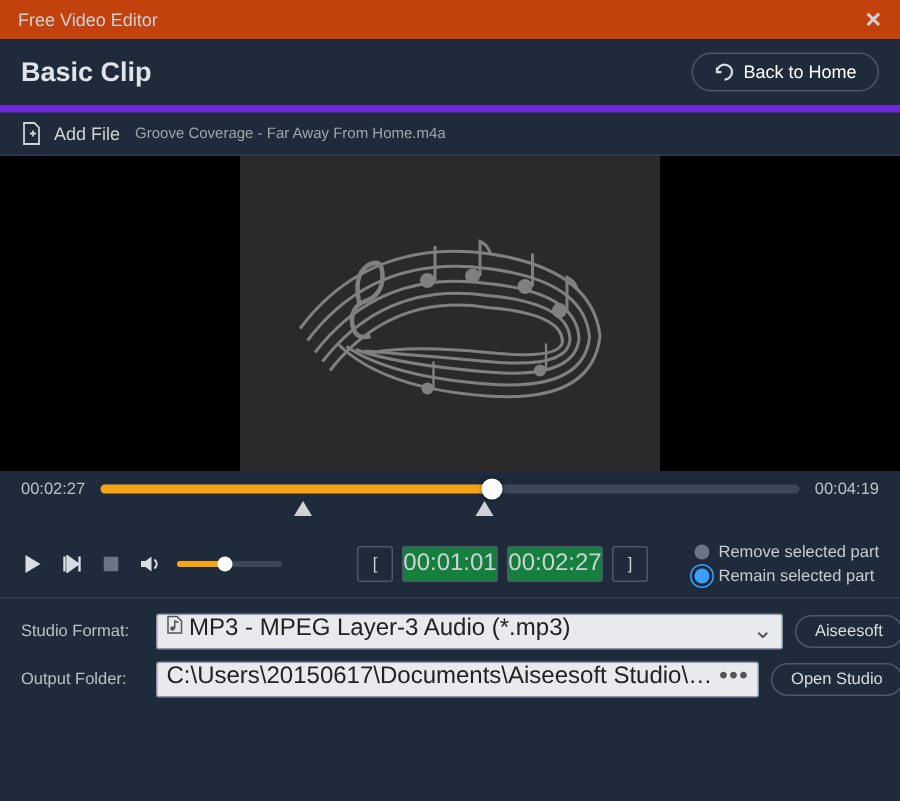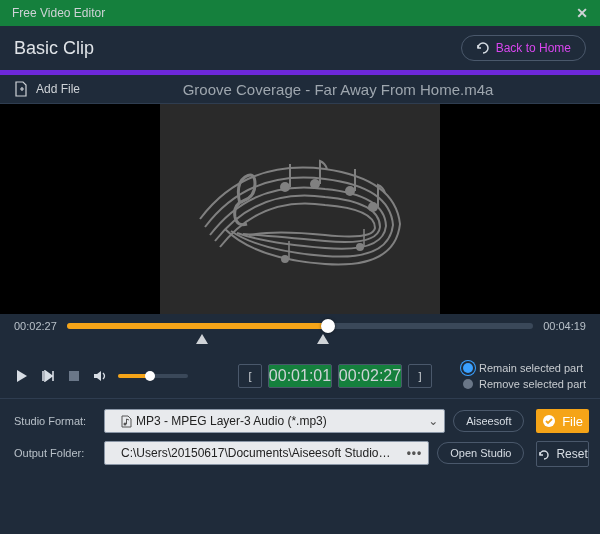--- a/index.html
+++ b/index.html
@@ -3,7 +3,7 @@
 <meta charset="utf-8">
 <style>
   html,body{margin:0;padding:0;width:600px;height:534px;background:#1f2b3a;font-family:Arial,Helvetica,sans-serif;color:#c8ccd0;font-size:12px;overflow:hidden}
-  .title-bar{height:26px;background:#15803d;display:flex;align-items:center;justify-content:space-between;padding:0 12px}
+  .title-bar{height:26px;background:#c2410c;display:flex;align-items:center;justify-content:space-between;padding:0 12px}
   .title-bar .title{font-size:12px;color:#cfd3d7}
   .title-bar .close{font-size:14px;color:#cfd3d7;cursor:pointer;font-weight:bold}
   .header{height:44px;display:flex;align-items:center;justify-content:space-between;padding:0 14px}

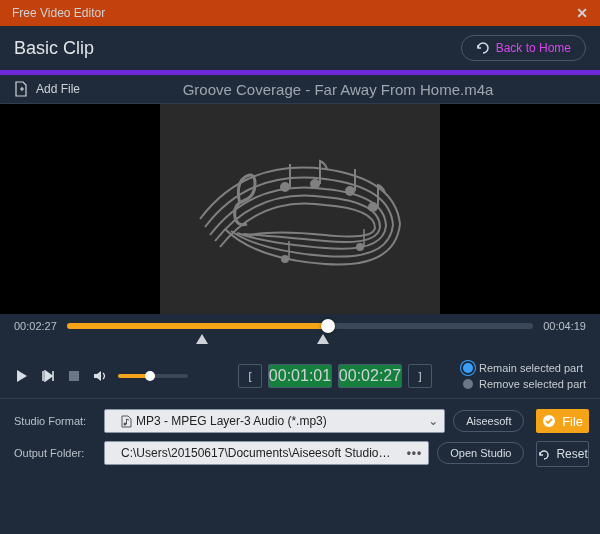--- a/index.html
+++ b/index.html
@@ -7,7 +7,7 @@
   .title-bar .title{font-size:12px;color:#cfd3d7}
   .title-bar .close{font-size:14px;color:#cfd3d7;cursor:pointer;font-weight:bold}
   .header{height:44px;display:flex;align-items:center;justify-content:space-between;padding:0 14px}
-  .header h1{font-size:18px;font-weight:normal;color:#e0e4e8;margin:0}
+  .header h1{font-size:18px;font-weight:bold;color:#e0e4e8;margin:0}
   .back-home{display:inline-flex;align-items:center;gap:6px;border:1px solid #4a586b;border-radius:14px;padding:5px 14px;color:#d946ef;font-size:12px;cursor:pointer;background:transparent}
   .add-row{height:28px;display:flex;align-items:center;border-top:5px solid #6d28d9;border-bottom:1px solid #2f3d50;padding:0 14px;gap:10px}
   .add-file{display:inline-flex;align-items:center;gap:8px;color:#cfd3d7;cursor:pointer}

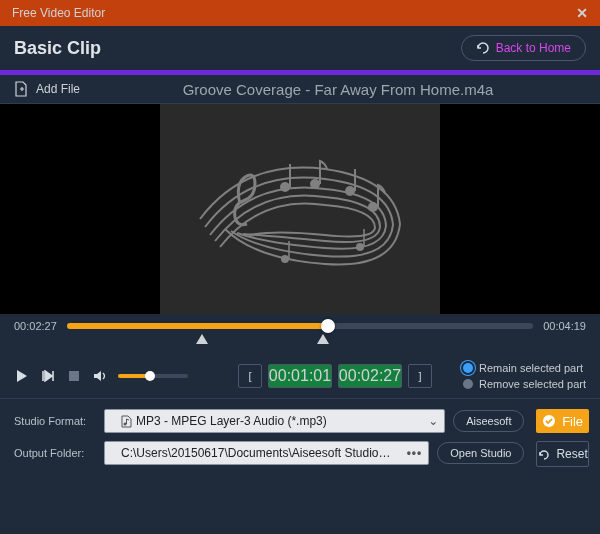--- a/index.html
+++ b/index.html
@@ -8,7 +8,7 @@
   .title-bar .close{font-size:14px;color:#cfd3d7;cursor:pointer;font-weight:bold}
   .header{height:44px;display:flex;align-items:center;justify-content:space-between;padding:0 14px}
   .header h1{font-size:18px;font-weight:bold;color:#e0e4e8;margin:0}
-  .back-home{display:inline-flex;align-items:center;gap:6px;border:1px solid #4a586b;border-radius:14px;padding:5px 14px;color:#d946ef;font-size:12px;cursor:pointer;background:transparent}
+  .back-home{display:inline-flex;align-items:center;gap:6px;border:1px solid #4a586b;border-radius:14px;padding:5px 14px;color:#ffffff;font-size:12px;cursor:pointer;background:transparent}
   .add-row{height:28px;display:flex;align-items:center;border-top:5px solid #6d28d9;border-bottom:1px solid #2f3d50;padding:0 14px;gap:10px}
   .add-file{display:inline-flex;align-items:center;gap:8px;color:#cfd3d7;cursor:pointer}
   .file-name{flex:1;text-align:center;color:#9ea6ae;font-size:15px}

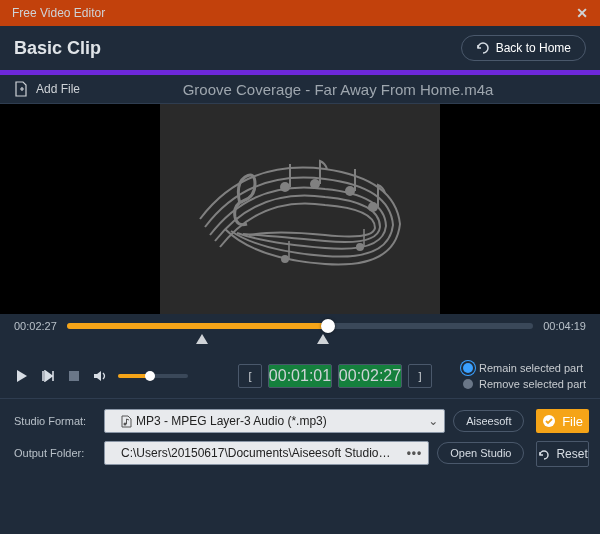--- a/index.html
+++ b/index.html
@@ -11,7 +11,7 @@
   .back-home{display:inline-flex;align-items:center;gap:6px;border:1px solid #4a586b;border-radius:14px;padding:5px 14px;color:#ffffff;font-size:12px;cursor:pointer;background:transparent}
   .add-row{height:28px;display:flex;align-items:center;border-top:5px solid #6d28d9;border-bottom:1px solid #2f3d50;padding:0 14px;gap:10px}
   .add-file{display:inline-flex;align-items:center;gap:8px;color:#cfd3d7;cursor:pointer}
-  .file-name{flex:1;text-align:center;color:#9ea6ae;font-size:15px}
+  .file-name{flex:1;color:#9ea6ae;font-size:10px}
   .preview{height:210px;background:#000;display:flex;align-items:center;justify-content:center}
   .preview-canvas{width:280px;height:210px;background:#2a2a2a;display:flex;align-items:center;justify-content:center}
   .timeline{padding:6px 14px}

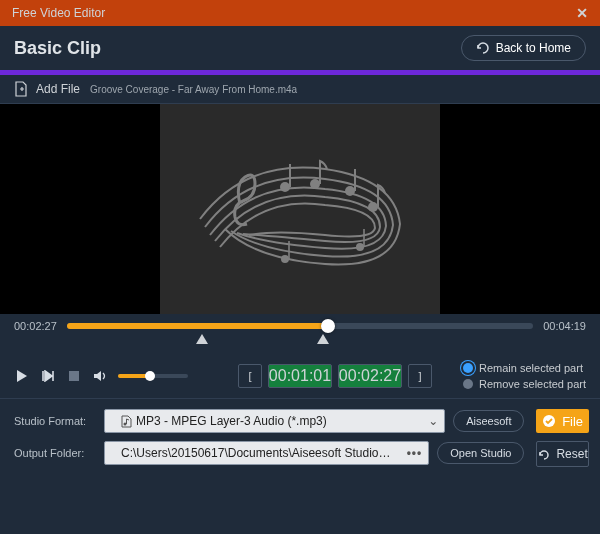--- a/index.html
+++ b/index.html
@@ -156,13 +156,13 @@
     <div class="bracket-btn">]</div>
   </div>
   <div class="right-opts">
+    <div class="radio">
+      <span class="dot"></span>
+      <span>Remove selected part</span>
+    </div>
     <div class="radio sel">
       <span class="dot"></span>
       <span>Remain selected part</span>
-    </div>
-    <div class="radio">
-      <span class="dot"></span>
-      <span>Remove selected part</span>
     </div>
   </div>
 </div>

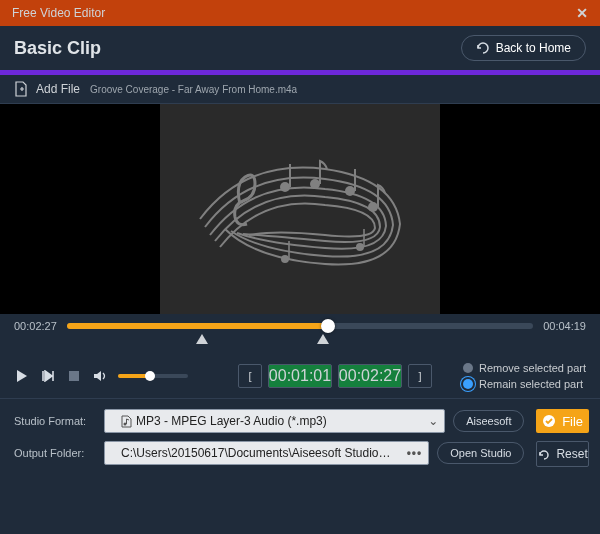--- a/index.html
+++ b/index.html
@@ -38,7 +38,7 @@
   .footer-left{flex:1;display:flex;flex-direction:column;gap:8px}
   .frow{display:flex;align-items:center;gap:8px}
   .flabel{width:82px;color:#b8c0c8;font-size:11px}
-  .select, .path-input{flex:1;height:22px;background:#e8eaed;color:#222;border:1px solid #8a96a6;border-radius:2px;display:flex;align-items:center;padding:0 16px;font-size:12px;position:relative}
+  .select, .path-input{flex:1;height:22px;background:#e8eaed;color:#222;border:1px solid #8a96a6;border-radius:2px;display:flex;align-items:flex-start;padding:0 6px;font-size:16px;position:relative}
   .select .chev{position:absolute;right:6px;color:#555}
   .path-input .dots{position:absolute;right:6px;color:#555;letter-spacing:1px;font-weight:bold}
   .pill-btn{height:22px;padding:0 12px;border:1px solid #4a586b;border-radius:11px;background:transparent;color:#d7dde4;font-size:11px;display:inline-flex;align-items:center;cursor:pointer;white-space:nowrap}

